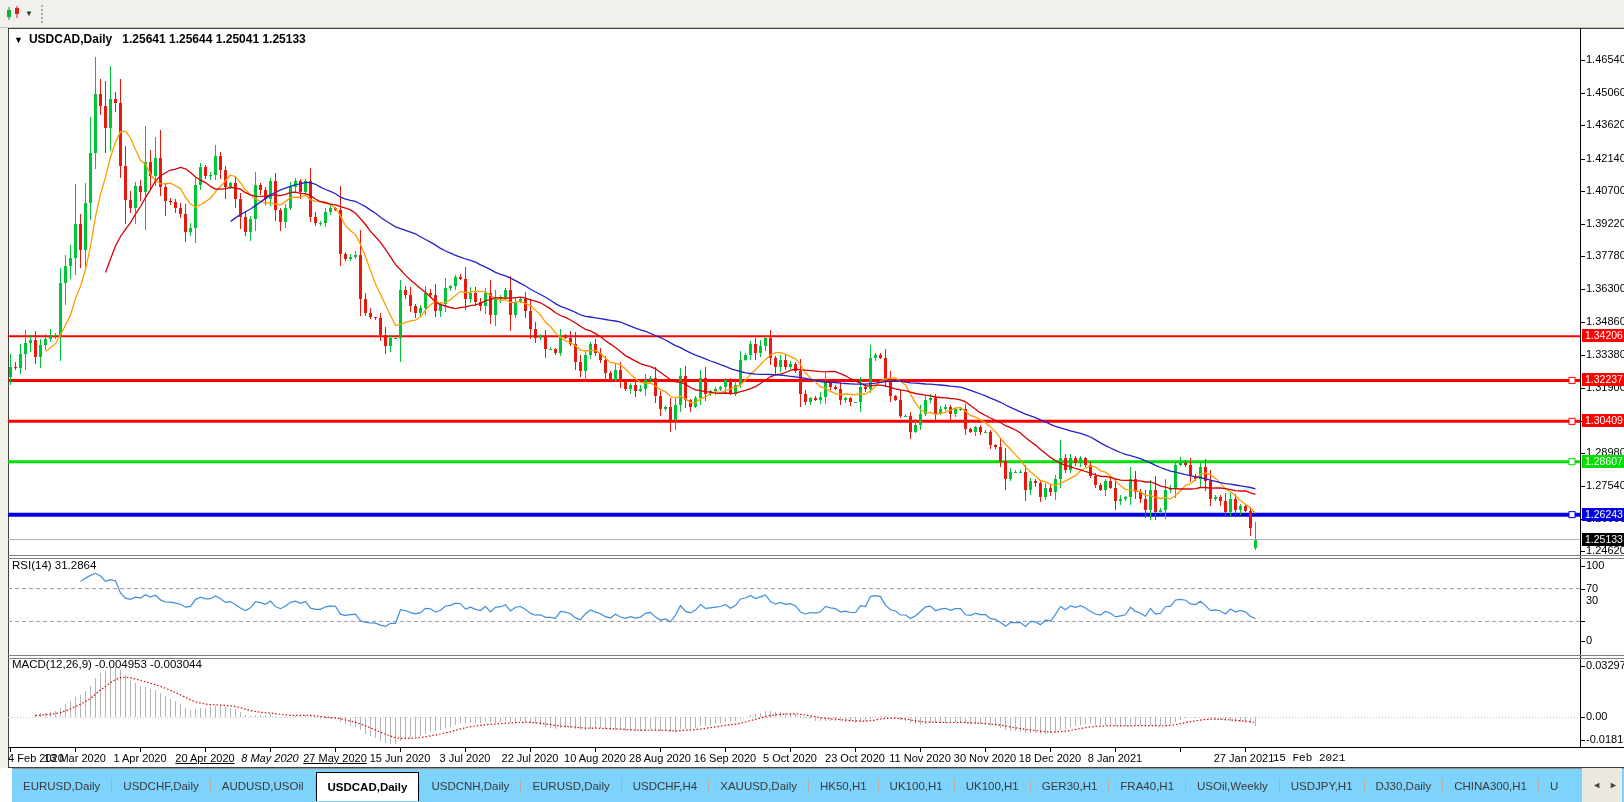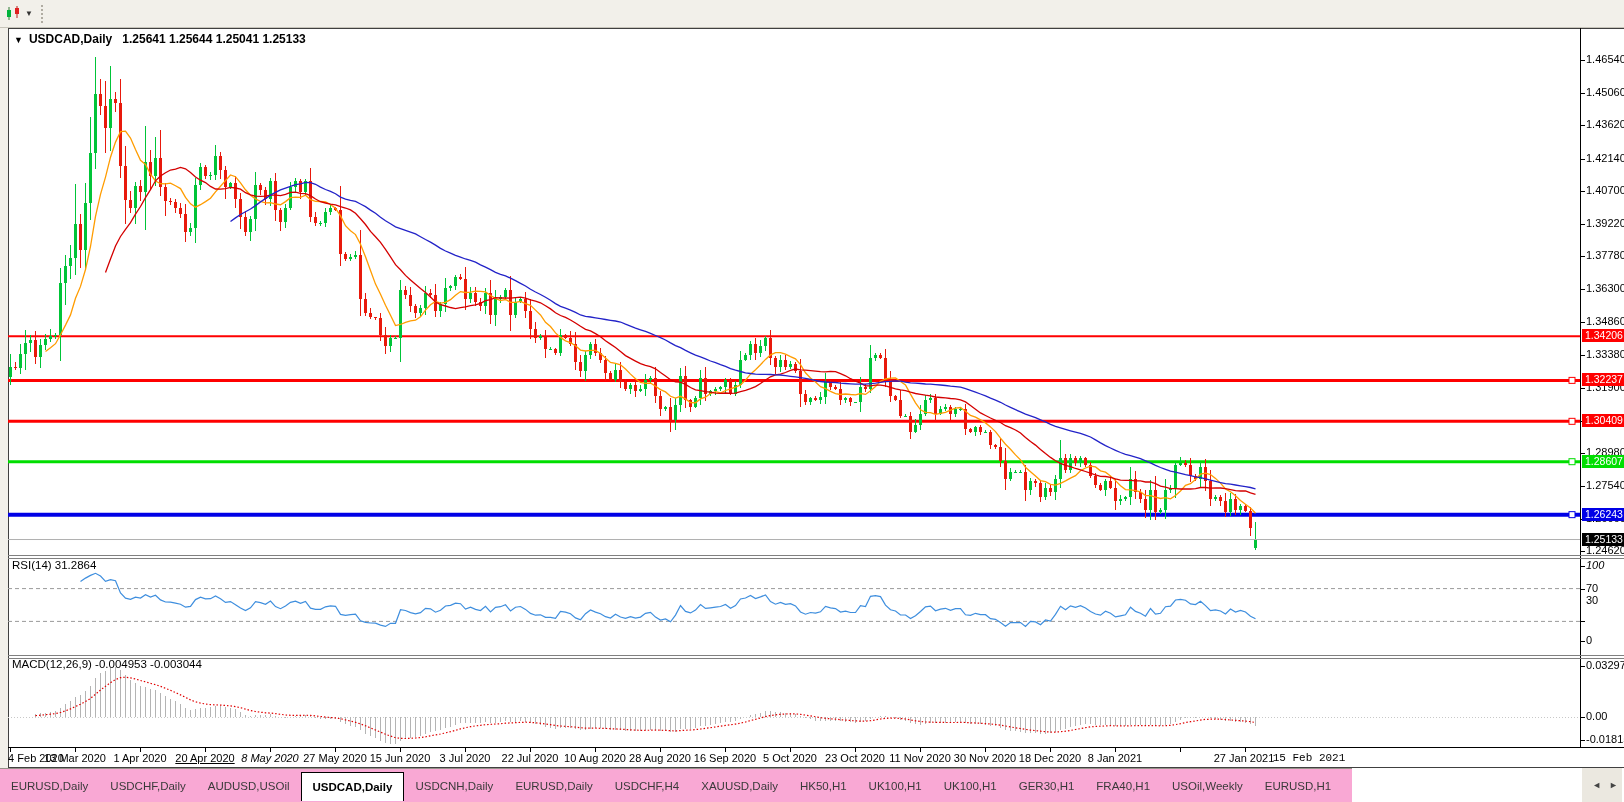--- a/index.html
+++ b/index.html
@@ -953,7 +953,7 @@
     <div class="ovl axlab" style="top: 478.6px;">1.27540</div>
     <div class="ovl axlab" style="top: 511.752px;">1.26060</div>
     <div class="ovl axlab" style="top: 544.008px;">1.24620</div>
-    <div class="ovl axlab" style="top: 559px; font-style: italic;">100</div>
+    <div class="ovl axlab" style="top: 559px;">100</div>
     <div class="ovl axlab" style="top: 582px;">70</div>
     <div class="ovl axlab" style="top: 594px;">30</div>
     <div class="ovl axlab" style="top: 634px;">0</div>

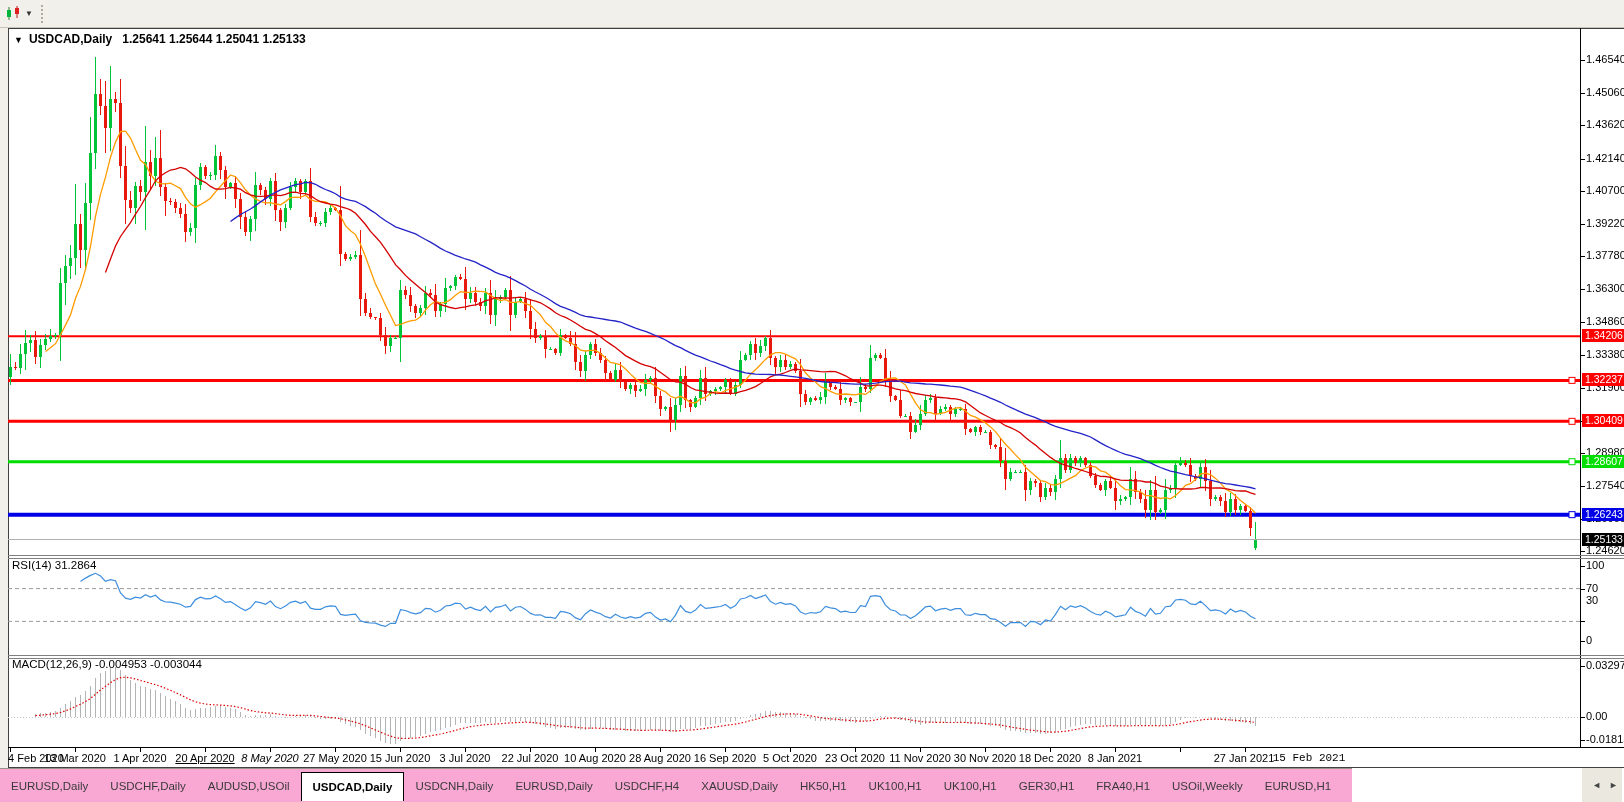--- a/index.html
+++ b/index.html
@@ -965,7 +965,7 @@
     <div class="ovl datelab" style="left: 140px; transform: translateX(-50%);">1 Apr 2020</div>
     <div class="ovl datelab" style="left: 205px; transform: translateX(-50%); text-decoration: underline;">20 Apr 2020</div>
     <div class="ovl datelab" style="left: 270px; transform: translateX(-50%); font-style: italic;">8 May 2020</div>
-    <div class="ovl datelab" style="left: 335px; transform: translateX(-50%);">27 May 2020</div>
+    <div class="ovl datelab" style="left: 335px; transform: translateX(-50%); text-decoration: underline;">27 May 2020</div>
     <div class="ovl datelab" style="left: 400px; transform: translateX(-50%);">15 Jun 2020</div>
     <div class="ovl datelab" style="left: 465px; transform: translateX(-50%);">3 Jul 2020</div>
     <div class="ovl datelab" style="left: 530px; transform: translateX(-50%);">22 Jul 2020</div>

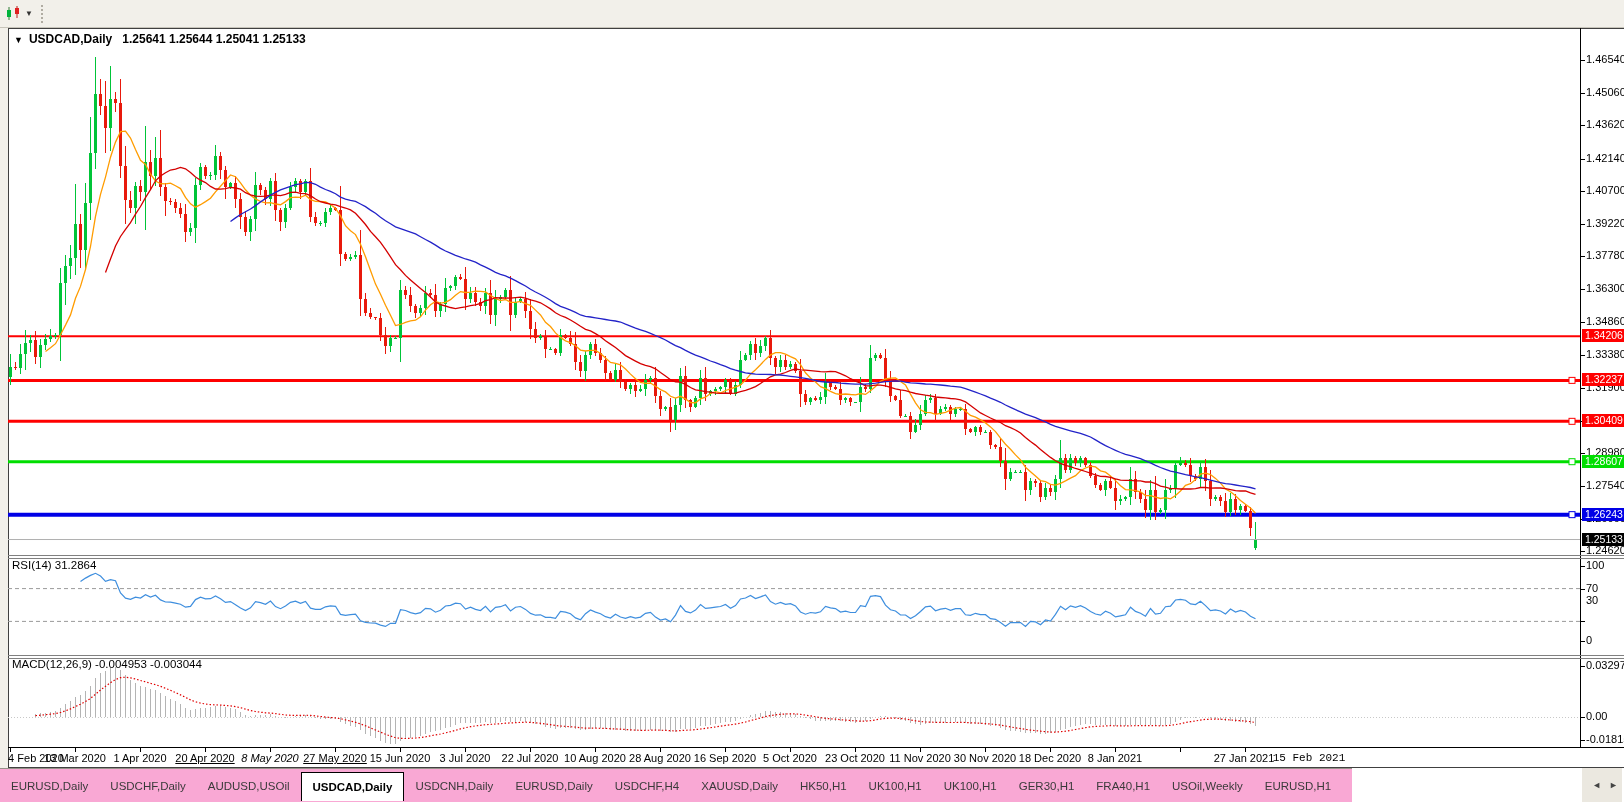--- a/index.html
+++ b/index.html
@@ -28,7 +28,7 @@
   .panelab{font-size:11.5px;left:12px;}
   .datelab{top:752px;font-size:11px;}
   
-  #tabbar{position:absolute;left:0;top:768px;width:1352px;height:34px;background:#f9a8d4;
+  #tabbar{position:absolute;left:12px;top:768px;width:1612px;height:34px;background:#7dd3fc;
           border-top:1px solid #96938a;display:flex;align-items:flex-start;overflow:hidden;z-index:6;}
   .tab{display:flex;align-items:center;height:26px;margin-top:4px;padding:0 11px;
        font-size:11.5px;color:#3a3a3a;cursor:default;white-space:nowrap;}

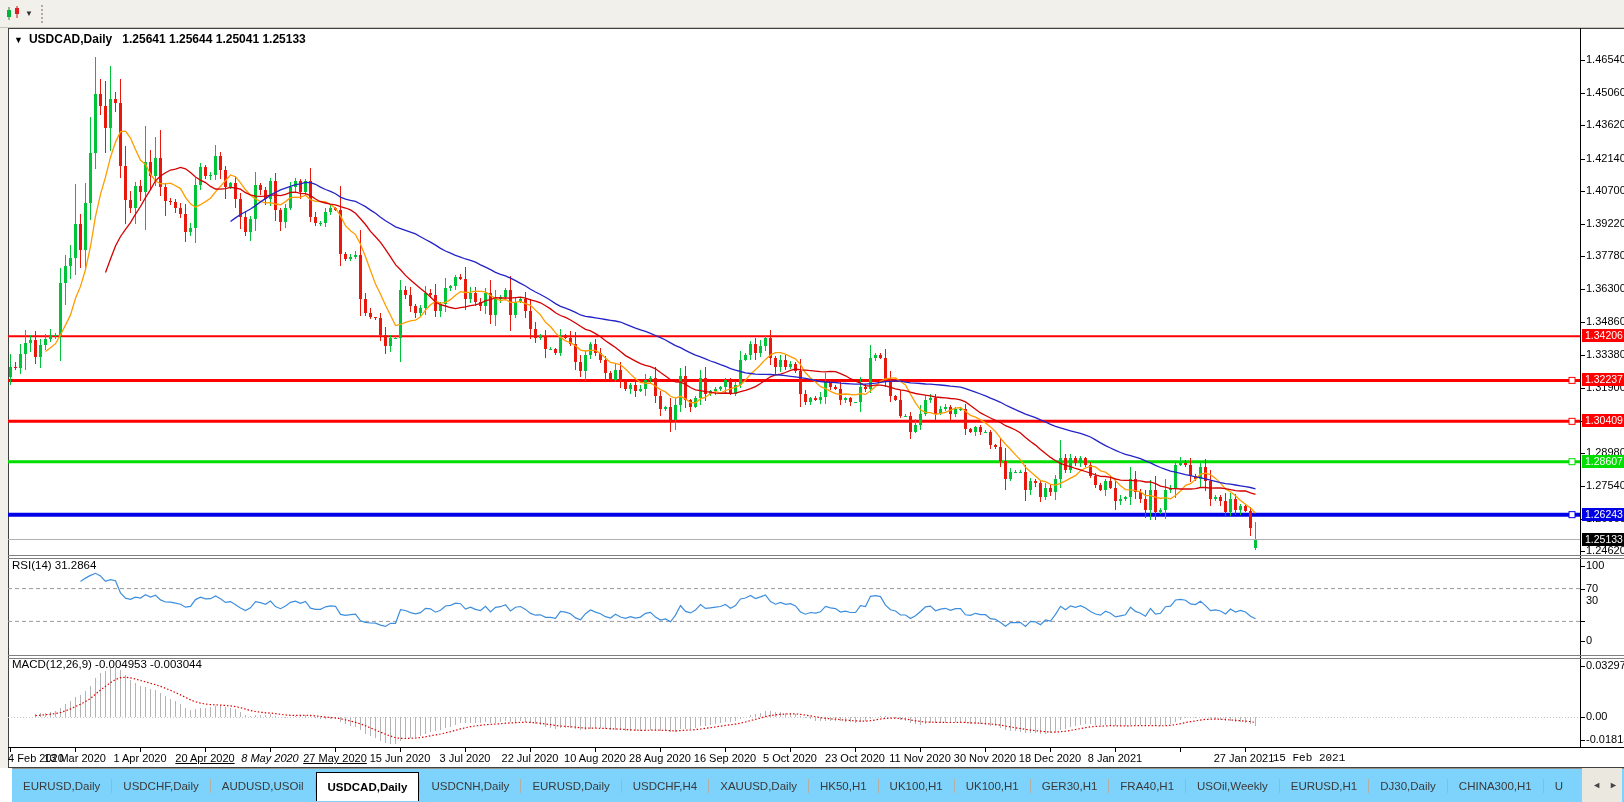--- a/index.html
+++ b/index.html
@@ -96,7 +96,7 @@
       <div class="tabsep"></div>
       <div class="tab">USOil,Weekly</div>
       <div class="tabsep"></div>
-      <div class="tab">EURUSD,H1</div>
+      <div class="tab">USDJPY,H1</div>
       <div class="tabsep"></div>
       <div class="tab">DJ30,Daily</div>
       <div class="tabsep"></div>

